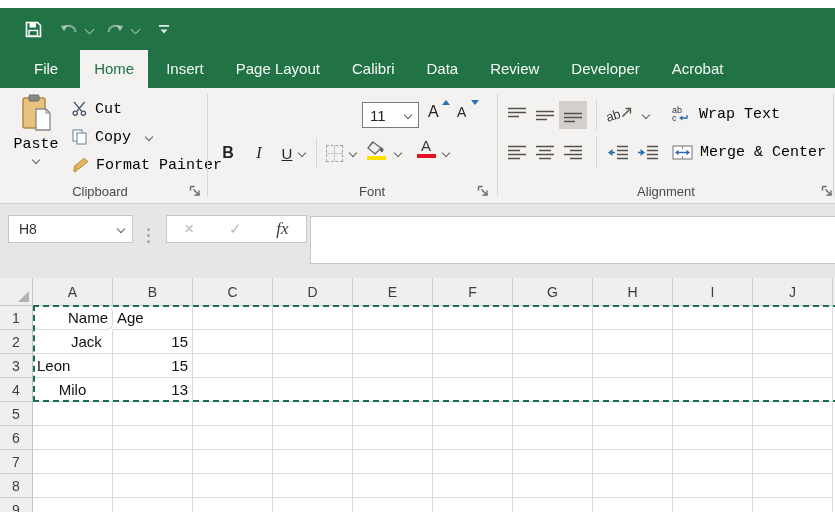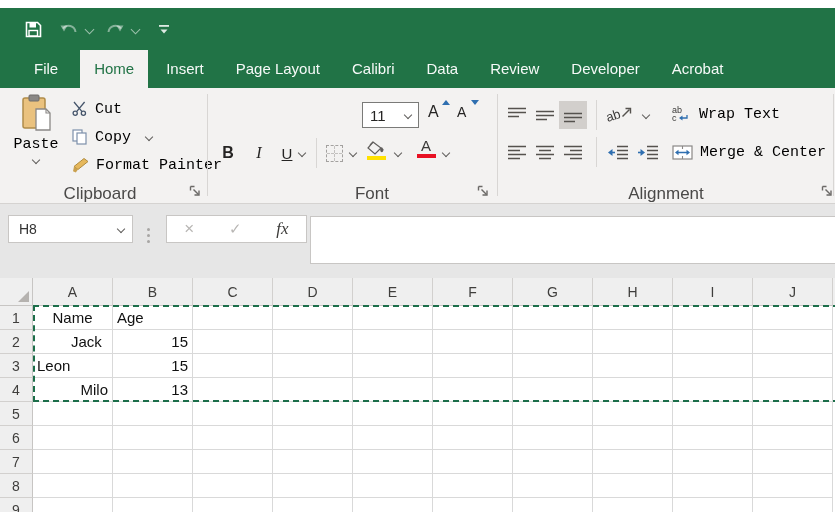--- a/index.html
+++ b/index.html
@@ -23,7 +23,7 @@
   .ribbon { position:absolute; left:0; top:80px; width:835px; height:116px; background:#f3f2f1; border-bottom:1px solid #d5d3d1; }
   .vsep { position:absolute; top:6px; height:102px; width:1px; background:#d8d6d4; }
   .vsep.small { height:30px; }
-  .group-label { position:absolute; top:96px; font-size:17px; color:#4a4948; text-align:center; }
+  .group-label { position:absolute; top:96px; font-size:13px; color:#4a4948; text-align:center; }
   .launcher { position:absolute; top:95px; width:13px; height:13px; }
   .rbtn-label { font-size:15px; color:#000000; white-space:nowrap;font-family:Liberation Mono, monospace; }
   .iconrow { position:absolute; display:flex; align-items:center; gap:7px; height:26px; }

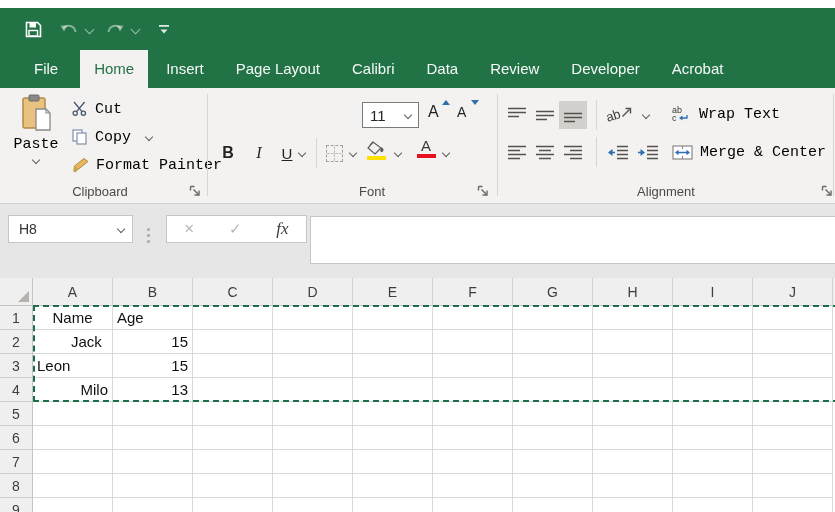--- a/index.html
+++ b/index.html
@@ -364,7 +364,7 @@
     <div class="gridbody">
         <div class="grid-row">
           <div class="rowh">1</div>
-          <div class="cell" style="text-align: center;">Name</div>
+          <div class="cell" style="text-align: right; border-radius: 6px;">Name</div>
           <div class="cell" style="text-align: left;">Age</div>
           <div class="cell"></div>
           <div class="cell"></div>

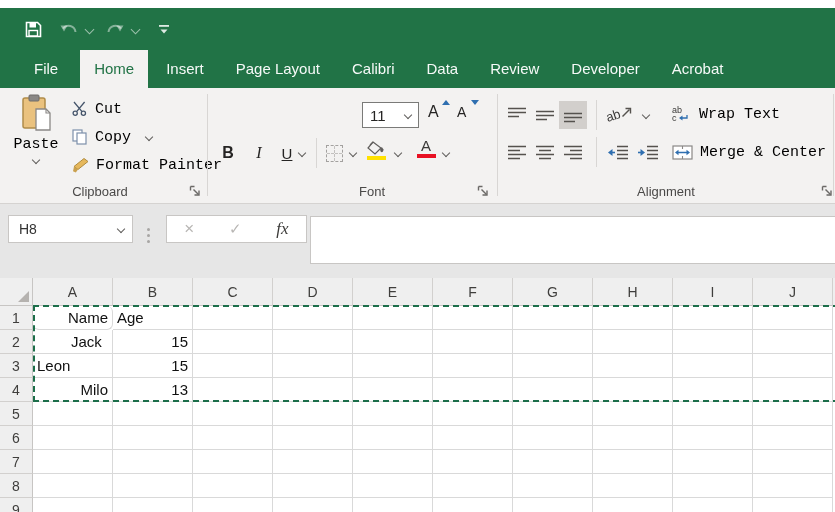--- a/index.html
+++ b/index.html
@@ -403,7 +403,7 @@
         </div>
         <div class="grid-row">
           <div class="rowh">4</div>
-          <div class="cell" style="text-align: right;">Milo</div>
+          <div class="cell" style="text-align: center;">Milo</div>
           <div class="cell" style="text-align: right;">13</div>
           <div class="cell"></div>
           <div class="cell"></div>

